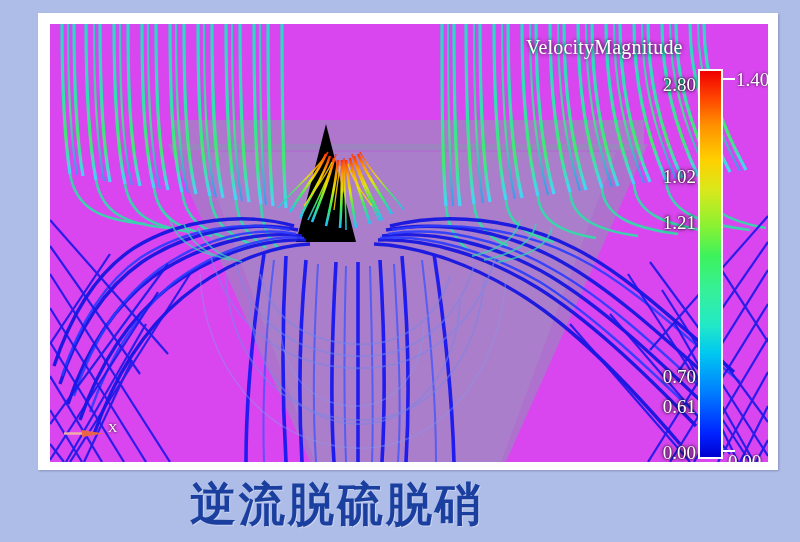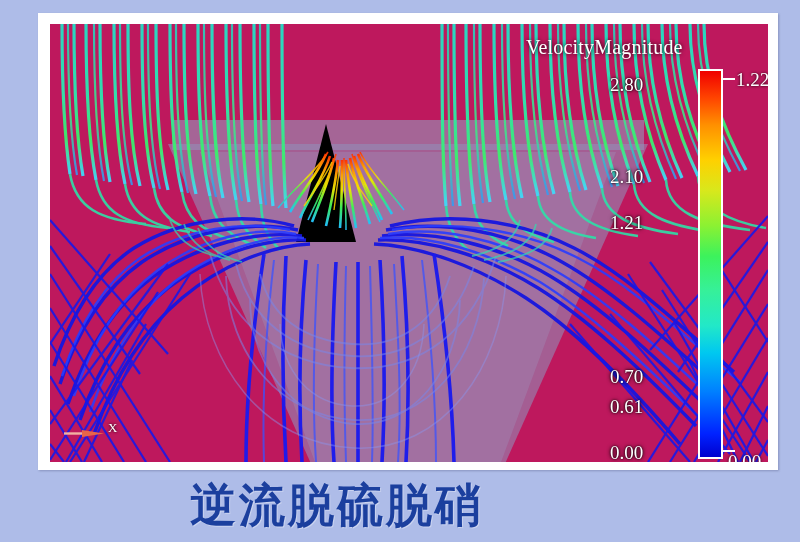--- a/index.html
+++ b/index.html
@@ -32,7 +32,7 @@
   }
 
   
-  .scene{position:absolute;inset:0;background:#be185d;padding-left:24px;}
+  .scene{position:absolute;inset:0;background:#d946ef;padding-left:24px;}
 
   
   .vessel-top{

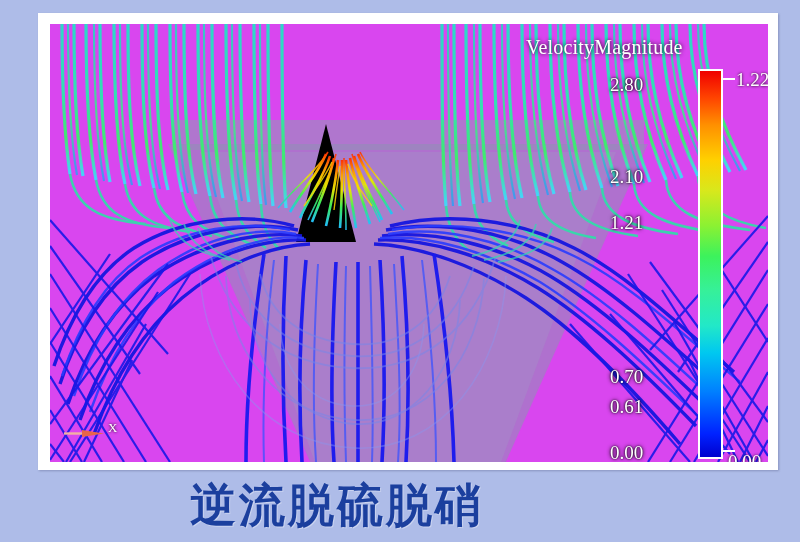--- a/index.html
+++ b/index.html
@@ -89,7 +89,7 @@
   }
   .ticklabels{position:absolute;left:560px;top:45px;width:86px;height:400px;}
   .ticklabel{
-    position:absolute;right:0;width:86px;
+    position:absolute;right:0;width:86px;text-align:right;
     color:#ffffff;font-family:"Liberation Serif", serif;
     font-size:19px;text-shadow:0 0 4px #000,0 0 2px #000;
     transform:translateY(-50%);

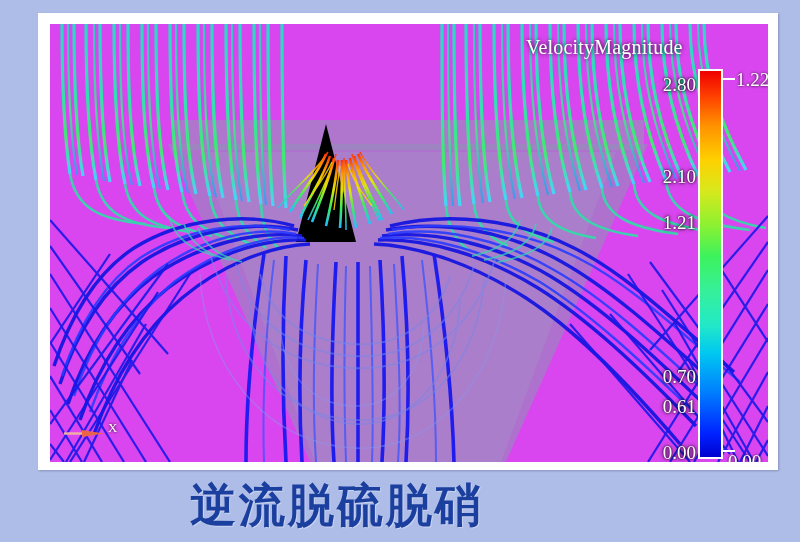--- a/index.html
+++ b/index.html
@@ -387,7 +387,7 @@
           <div class="cbar"></div>
           <div class="cbar-tick top"></div>
           <div class="cbar-tick bot"></div>
-          <div class="cbar-end top">1.22</div>
+          <div class="cbar-end top">1.40</div>
           <div class="cbar-end bot">0.00</div>
         </div>
 

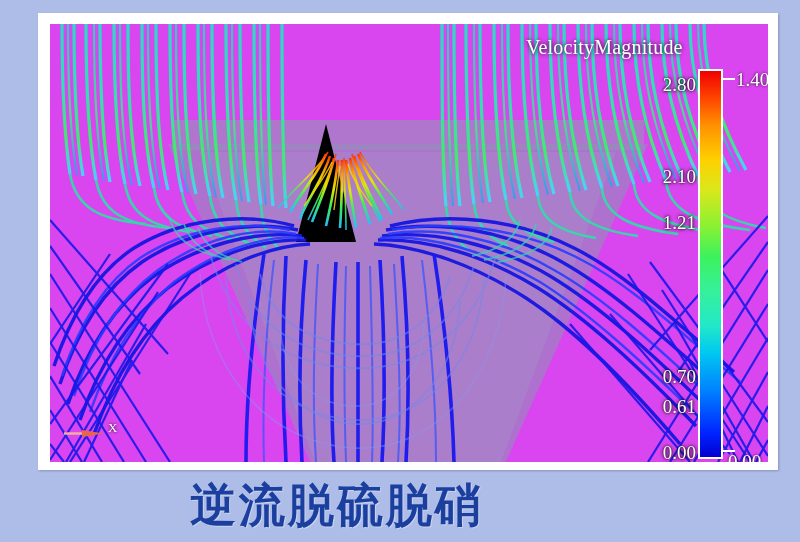--- a/index.html
+++ b/index.html
@@ -376,7 +376,7 @@
 
         <div class="ticklabels">
           <div class="ticklabel" style="top:16px">2.80</div>
-          <div class="ticklabel" style="top:108px">2.10</div>
+          <div class="ticklabel" style="top:108px">1.02</div>
           <div class="ticklabel" style="top:154px">1.21</div>
           <div class="ticklabel" style="top:308px">0.70</div>
           <div class="ticklabel" style="top:338px">0.61</div>

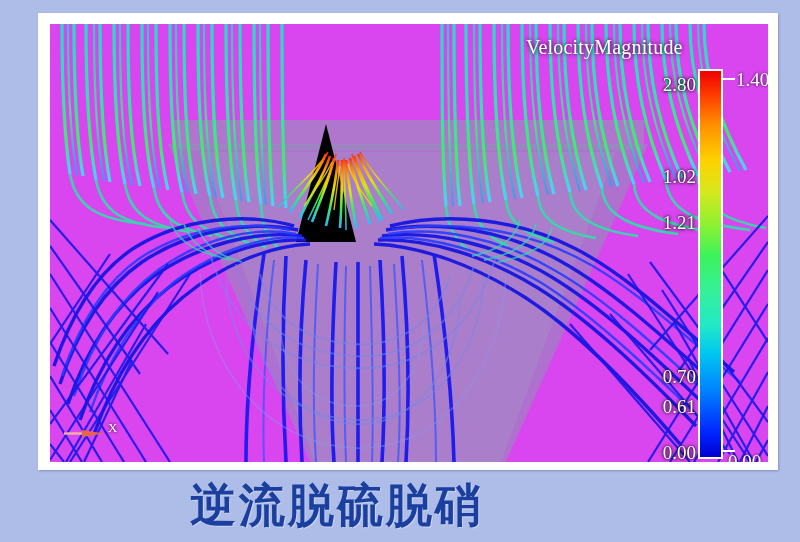--- a/index.html
+++ b/index.html
@@ -108,7 +108,7 @@
   .caption{
     position:absolute;left:0;top:474px;width:674px;
     text-align:center;color:#1b3f9e;
-    font-family:Liberation Sans, sans-serif;
+    font-family:Liberation Serif, serif;
     font-weight:bold;font-size:46px;letter-spacing:3px;
     line-height:62px;
     text-shadow:1px 1px 0 rgba(255,255,255,.35);

